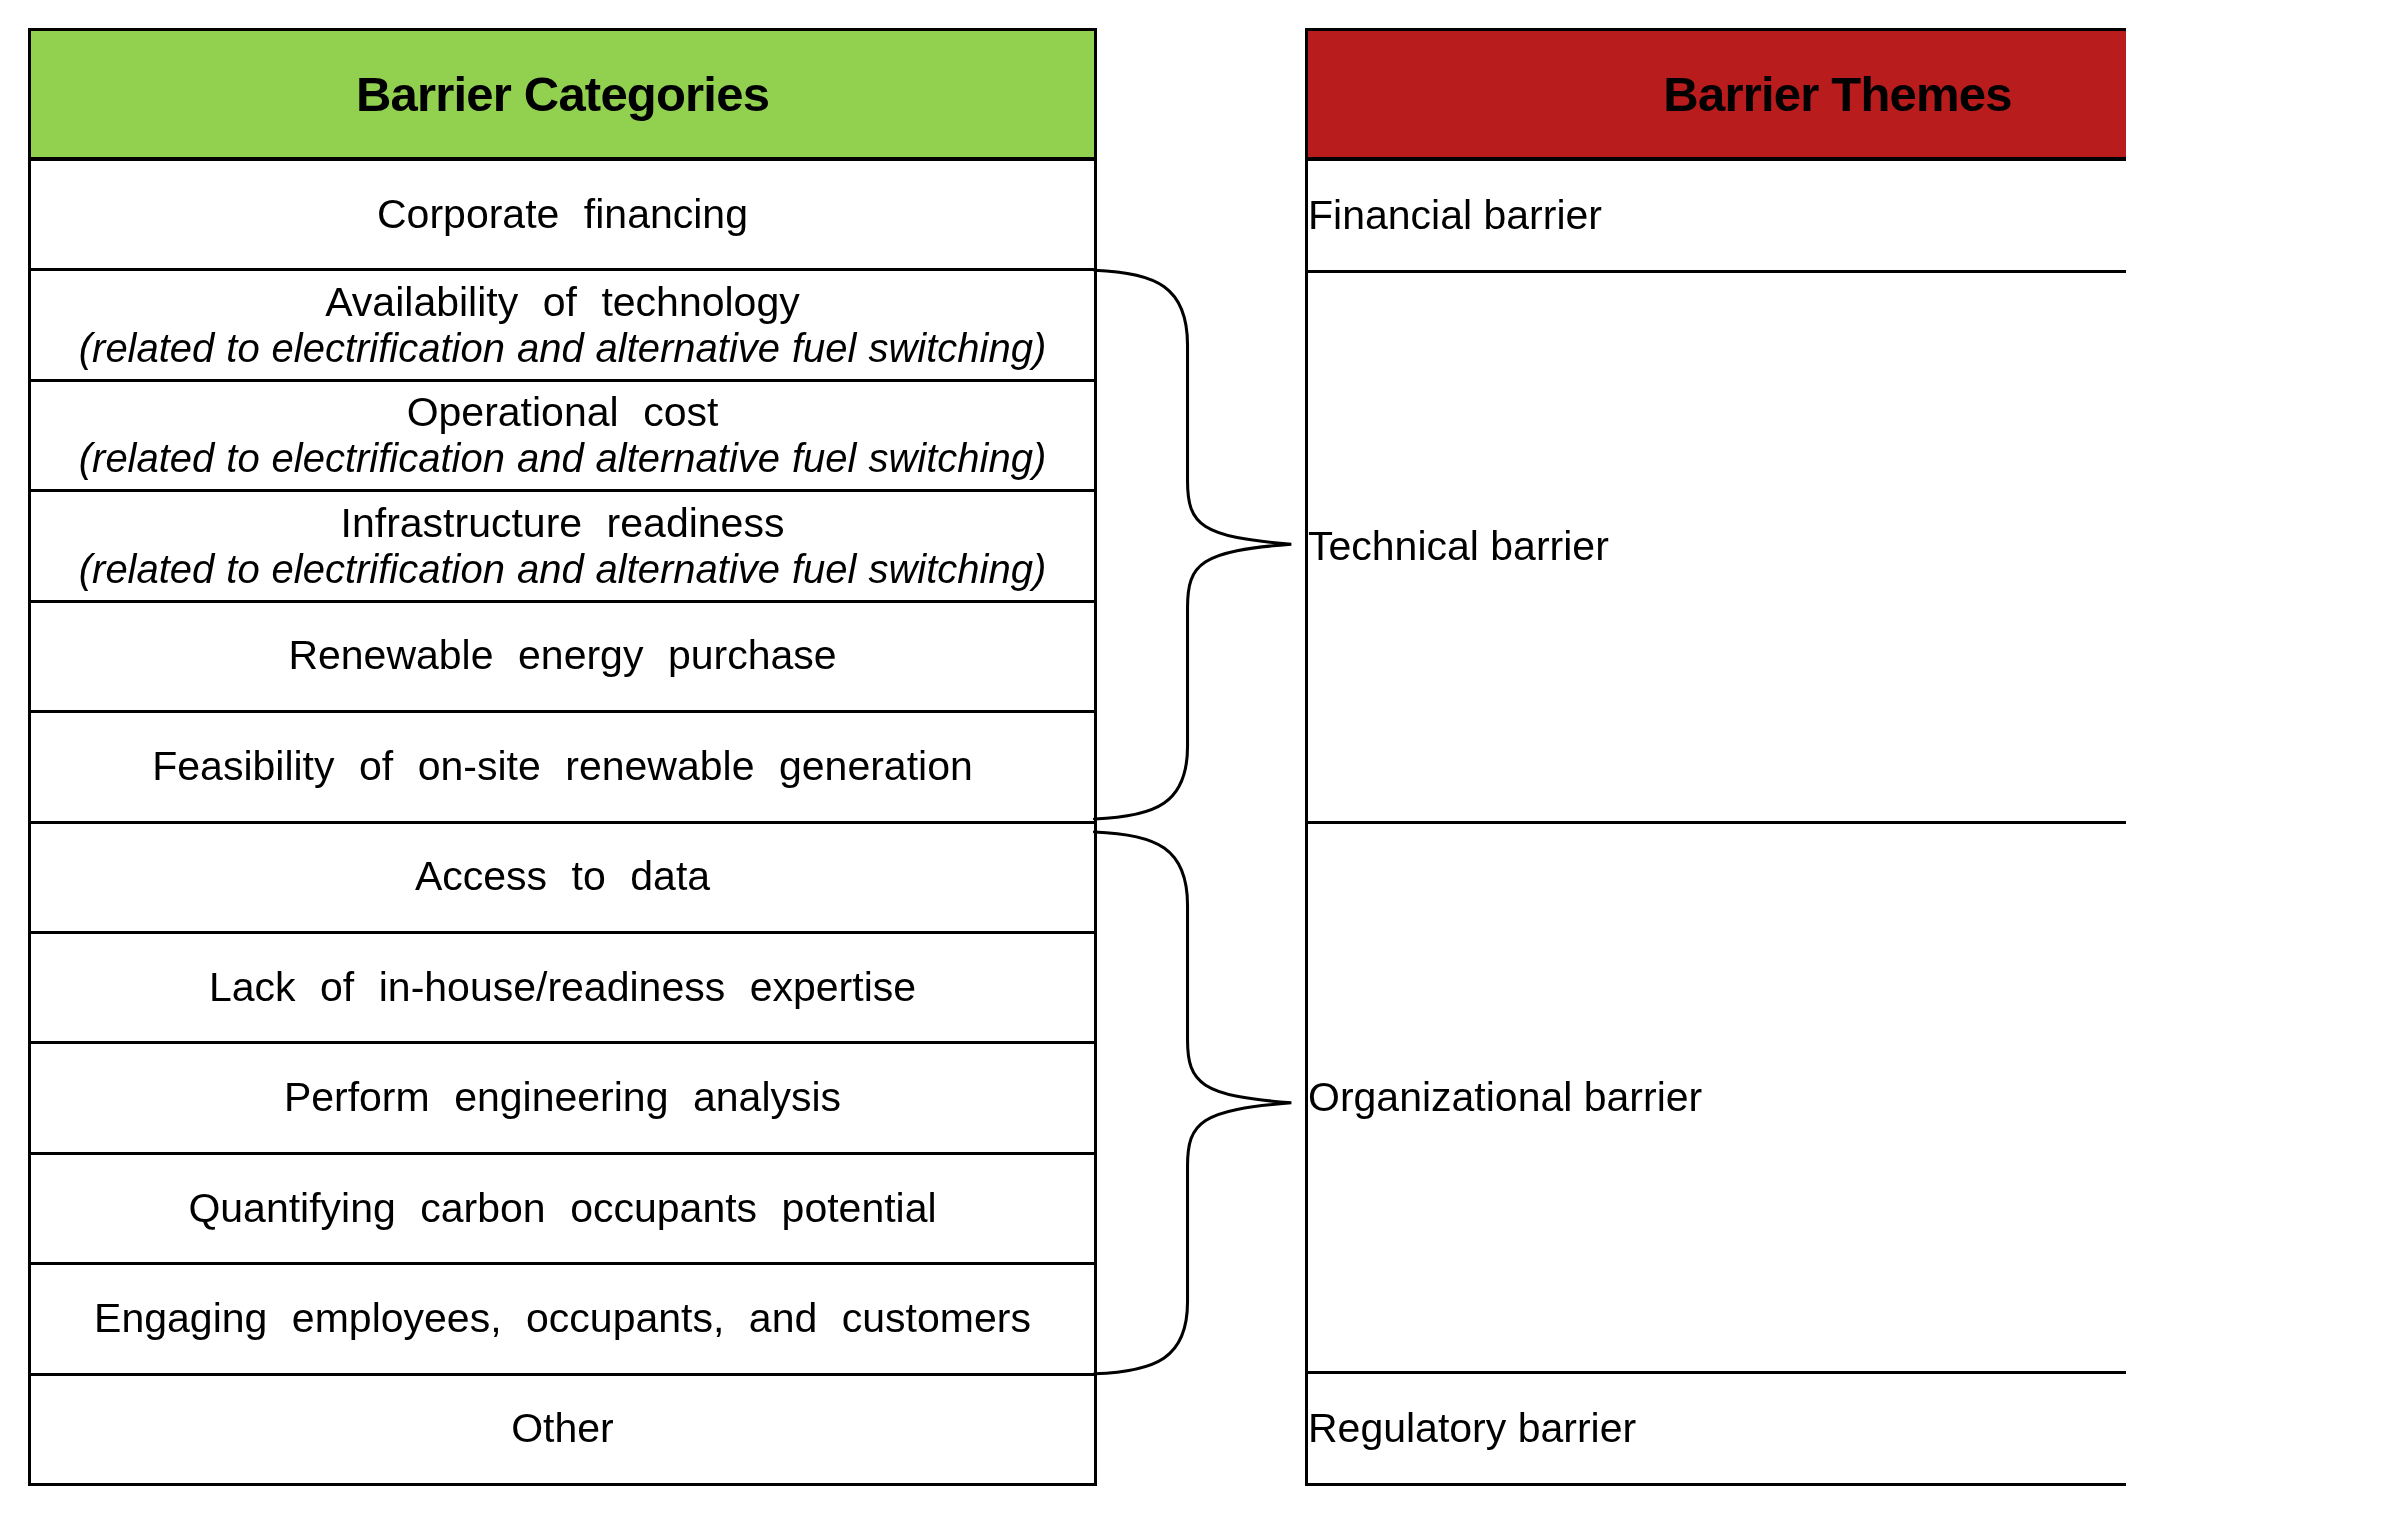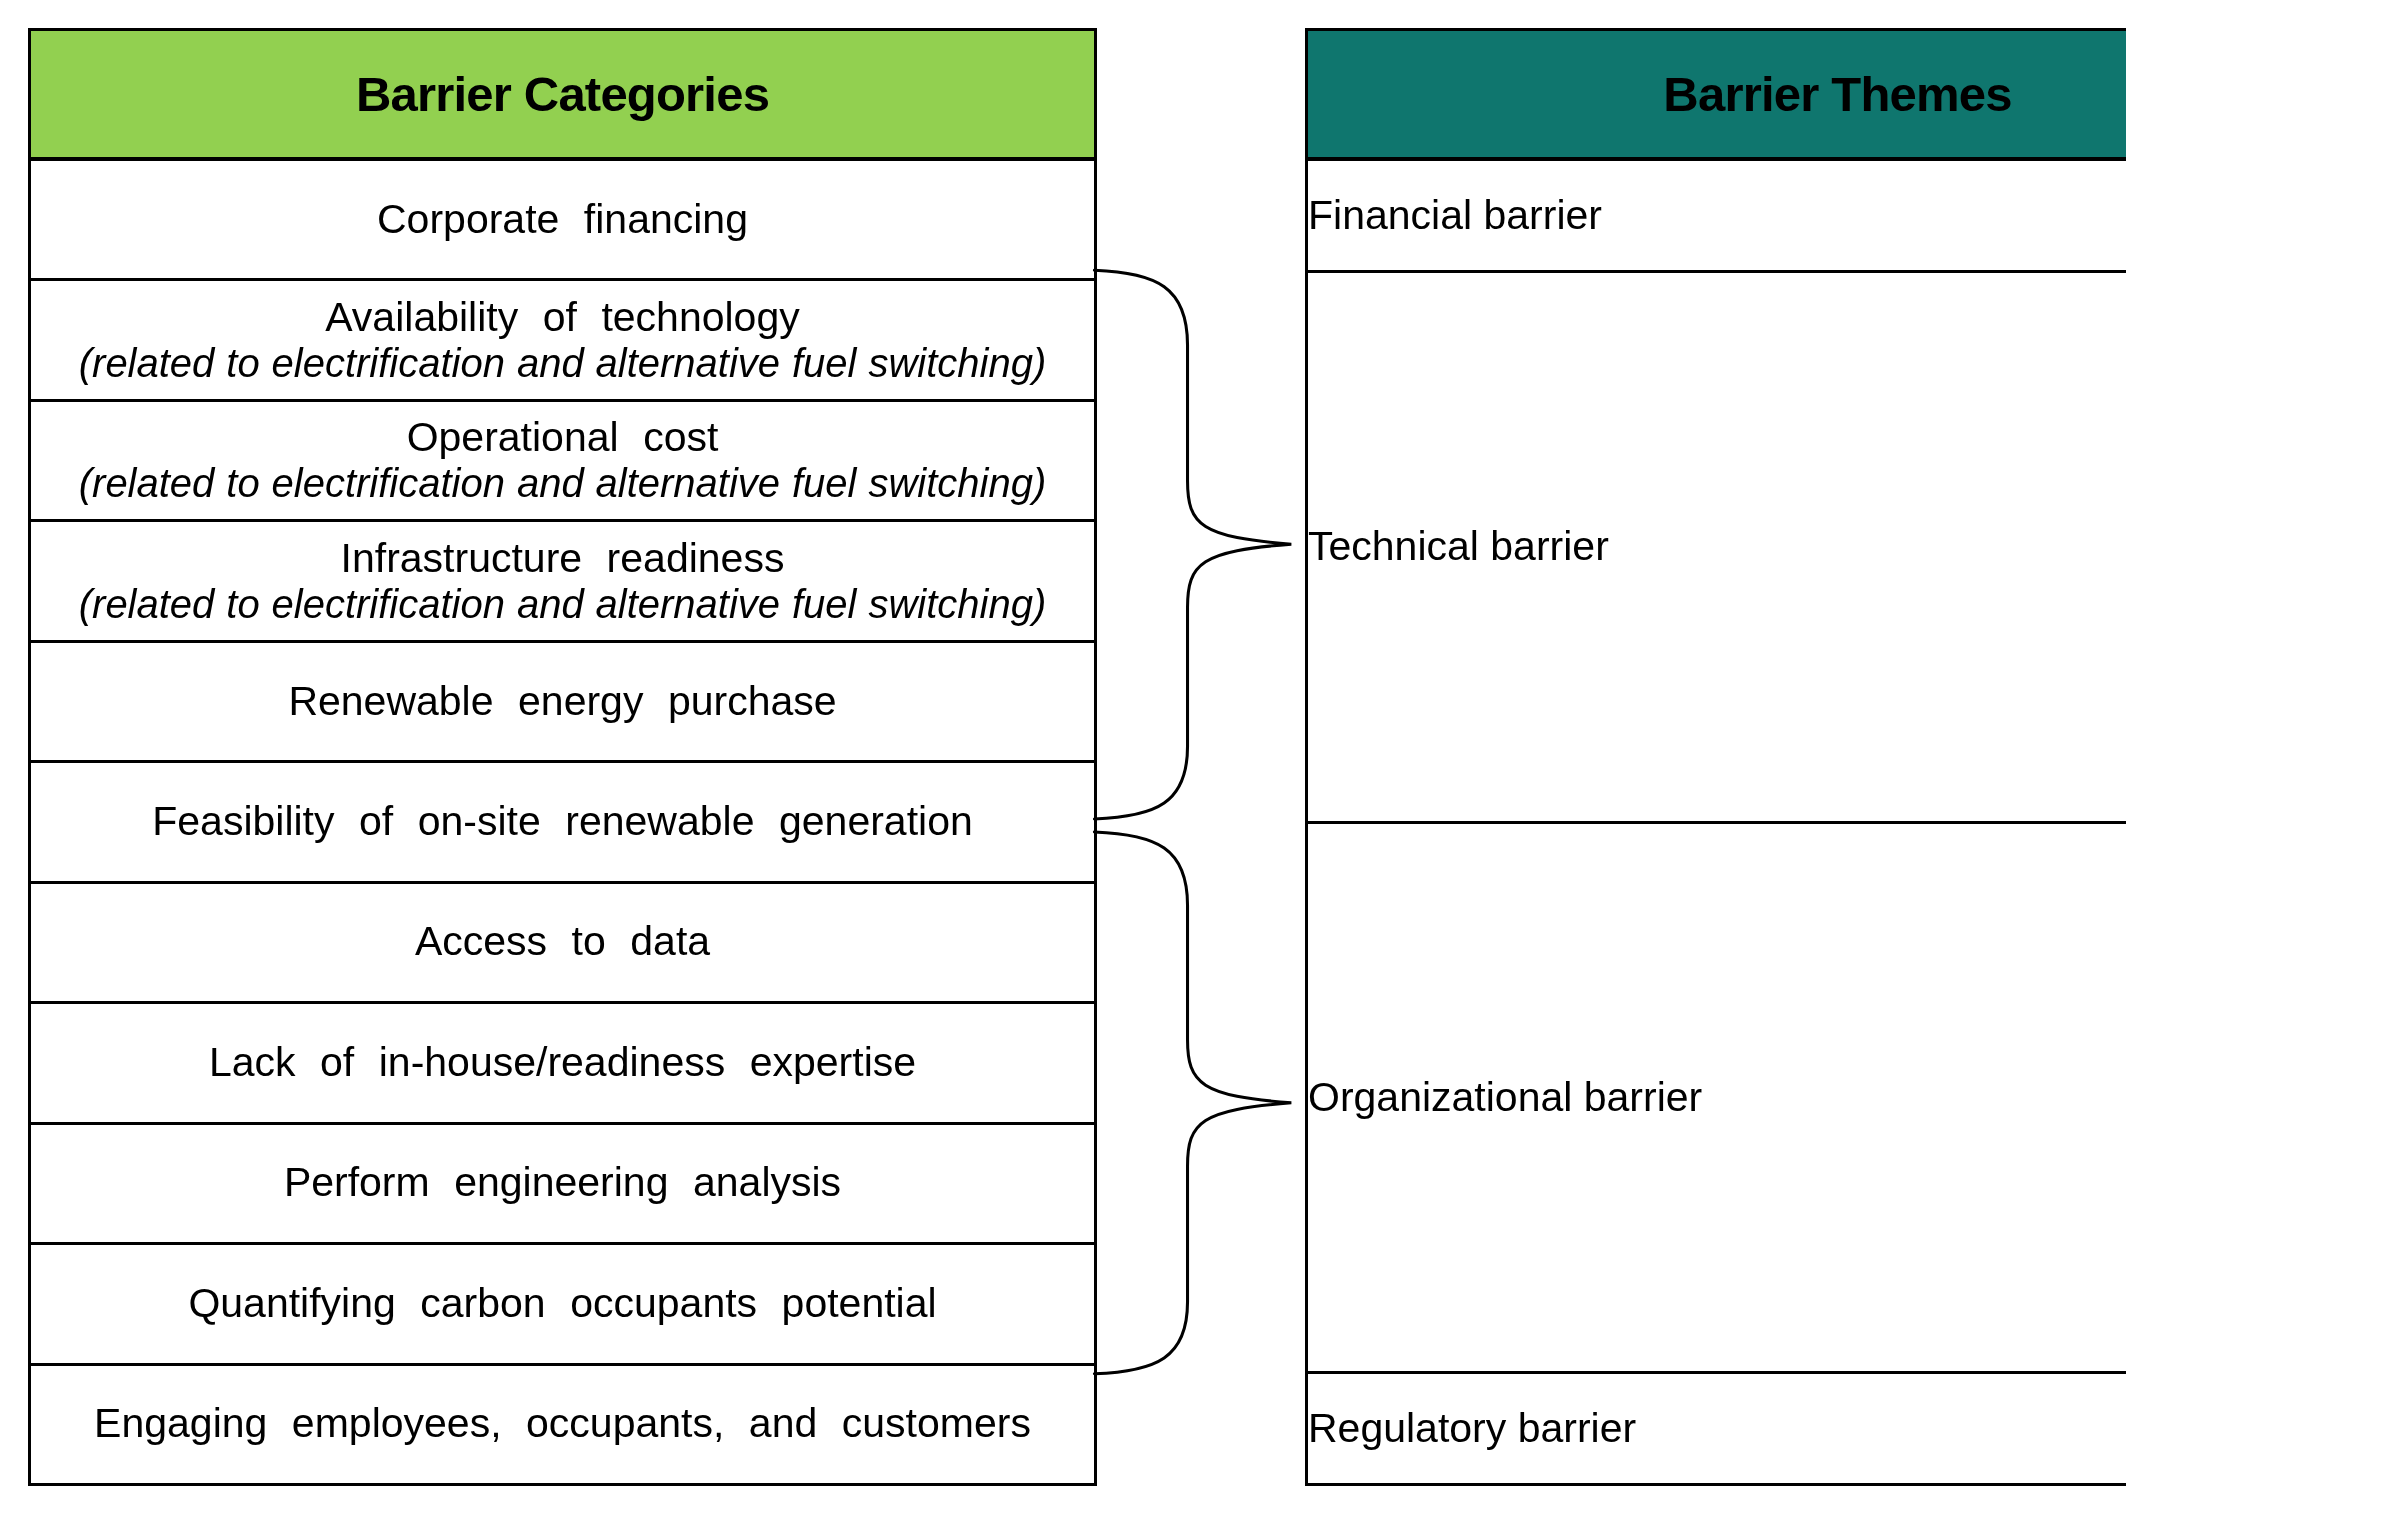--- a/index.html
+++ b/index.html
@@ -123,7 +123,7 @@
   </svg>
 
   <section class="tbl right">
-    <header style="background-color: #0f766e;">Barrier Themes</header>
+    <header style="background-color: #b91c1c;">Barrier Themes</header>
     <div class="rows">
       <div class="rrow span1">
         <span>Financial barrier</span>

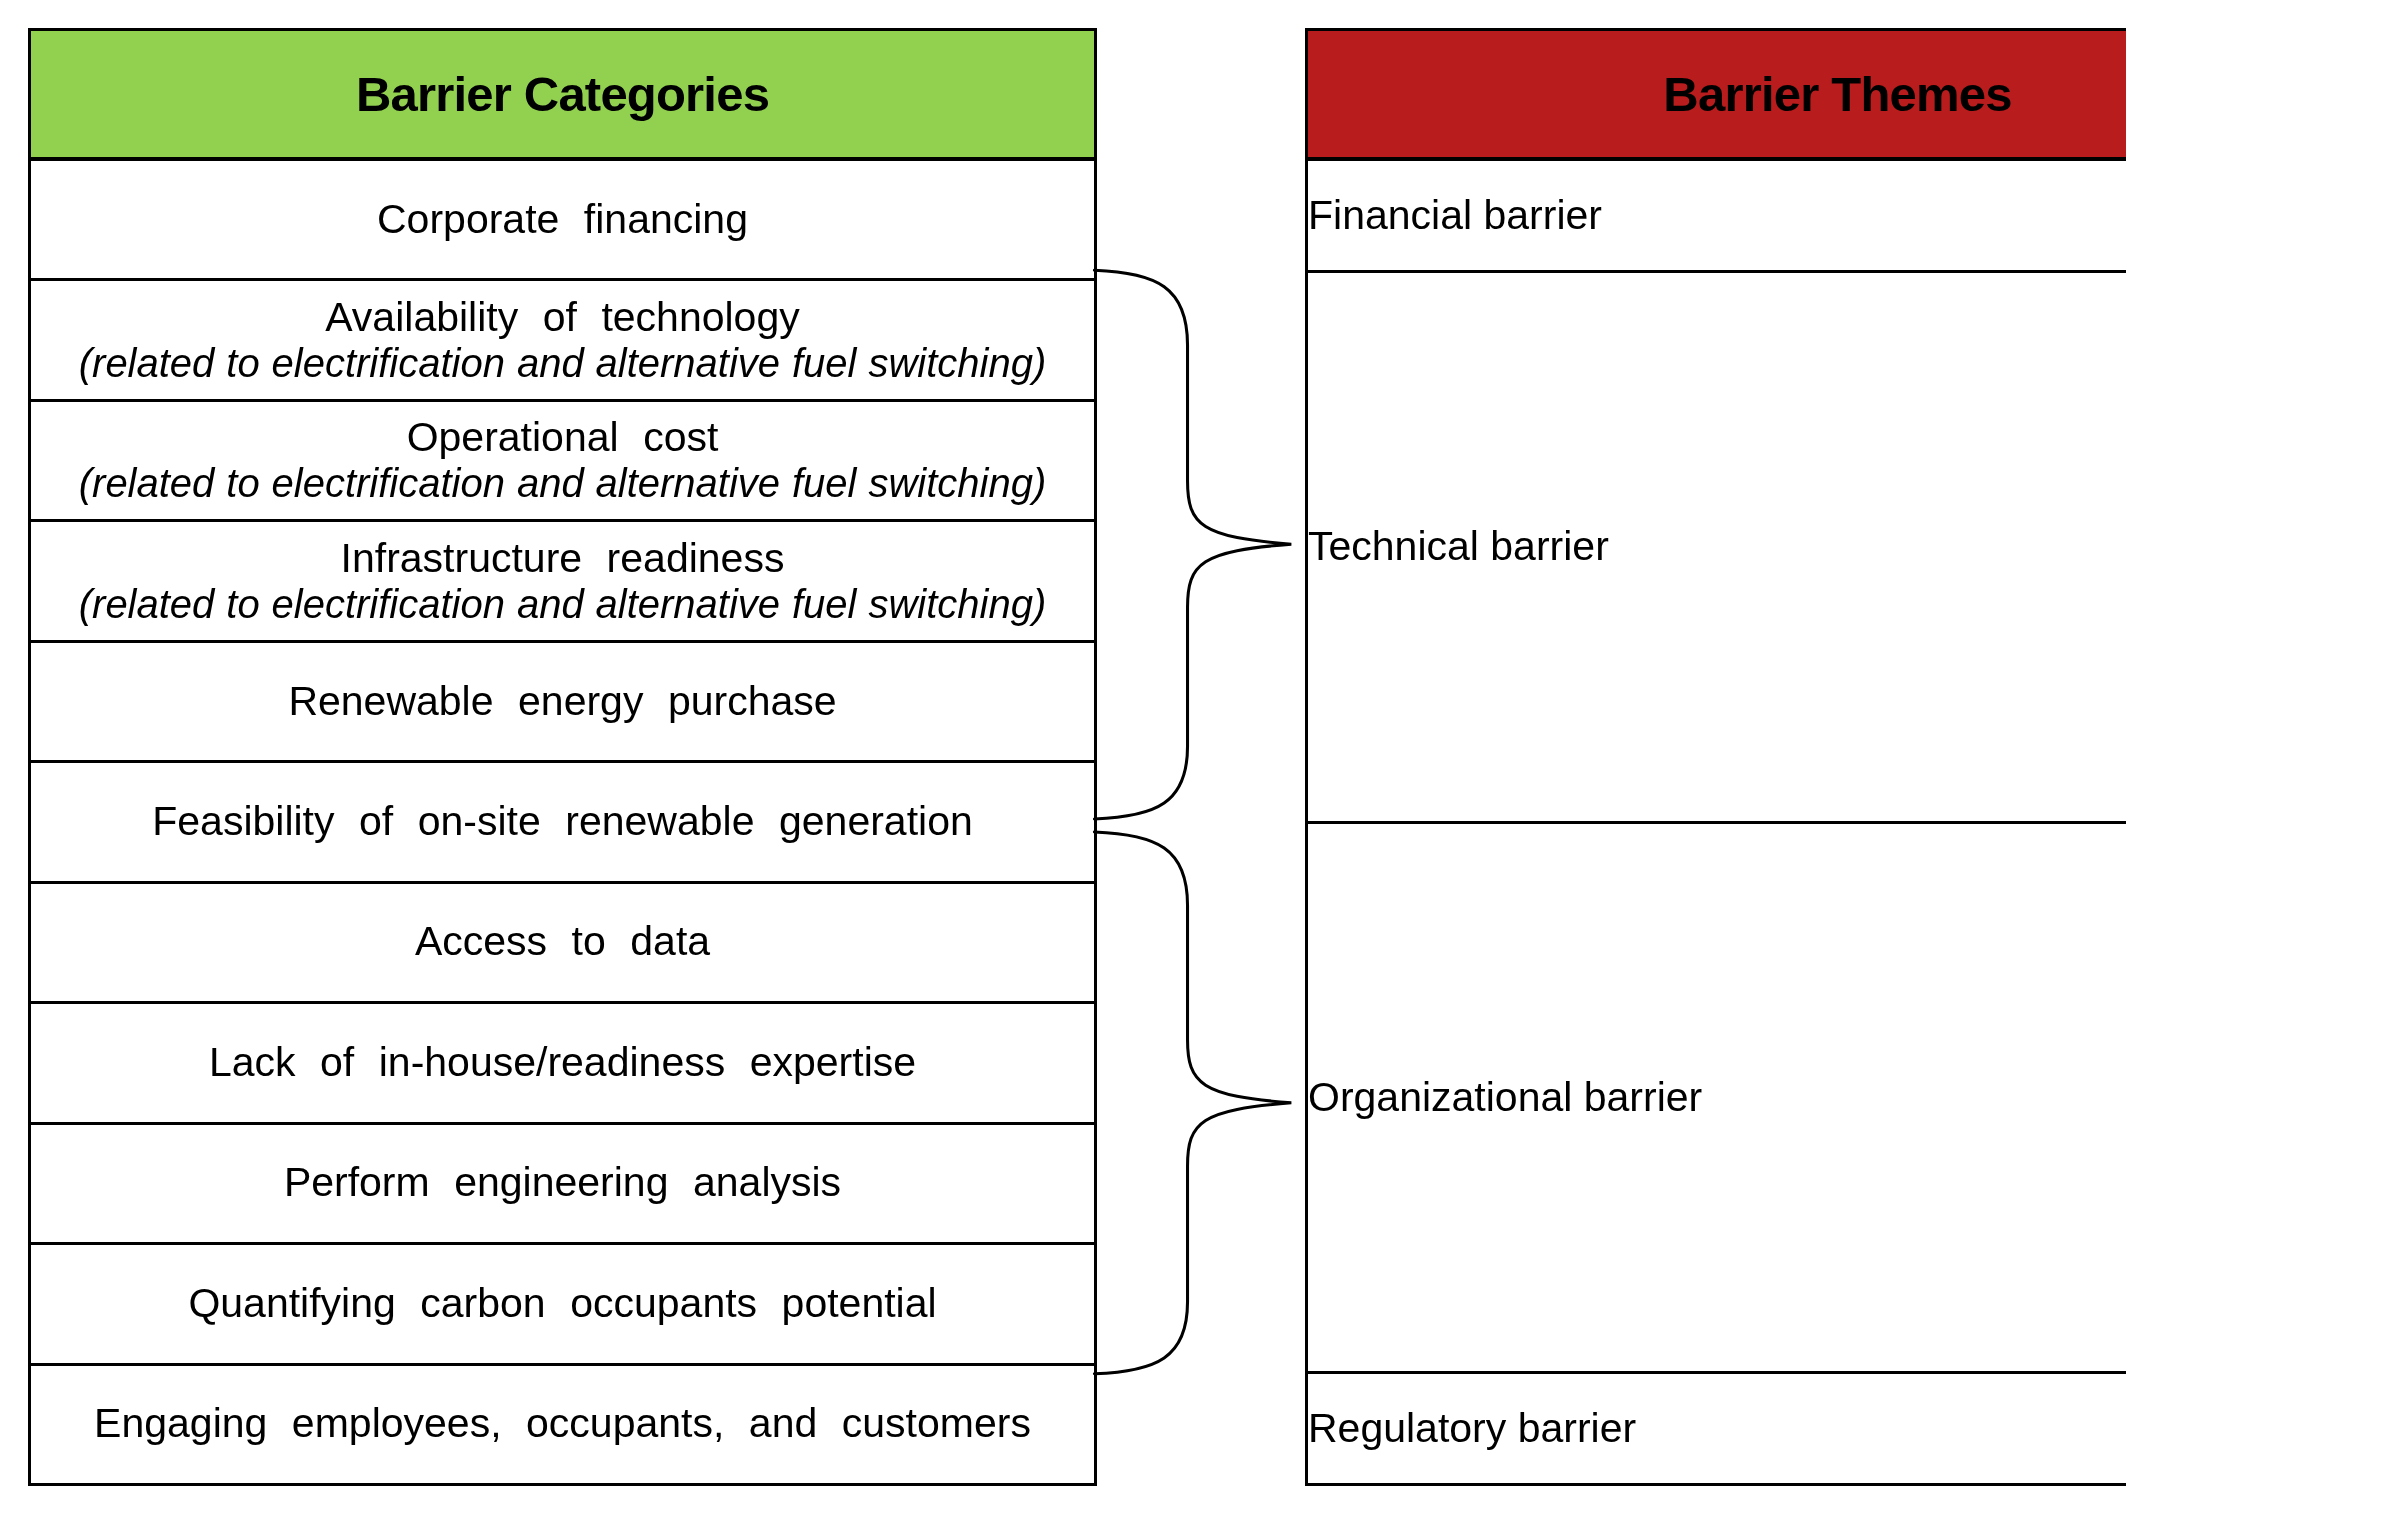--- a/index.html
+++ b/index.html
@@ -102,6 +102,10 @@
         <div class="ltitle">Engaging employees, occupants, and customers</div>
 
       </div>
+      <div class="lrow">
+        <div class="ltitle">Other</div>
+
+      </div>
     </div>
   </section>
 

